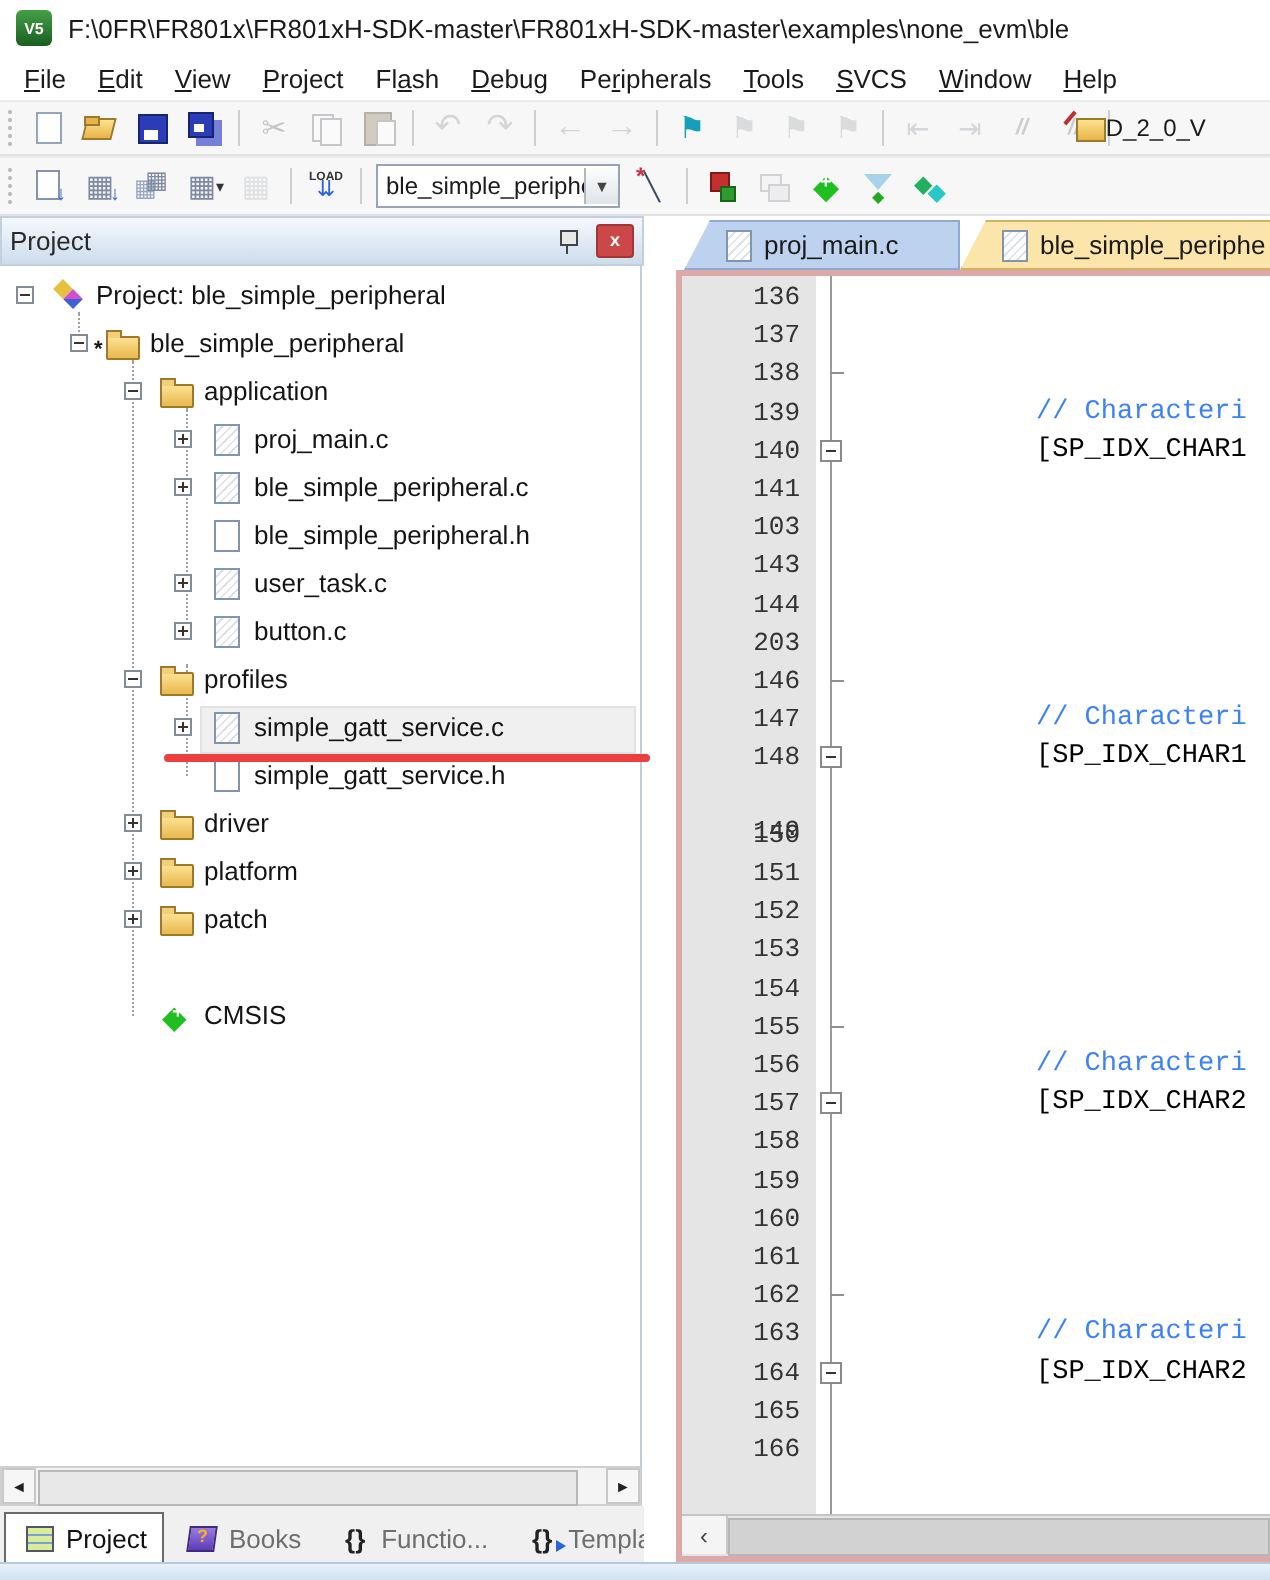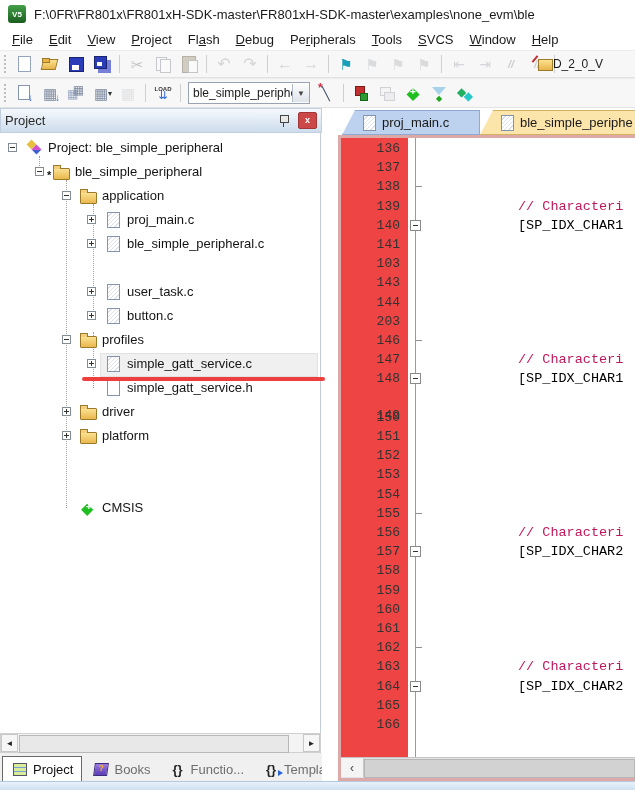--- a/index.html
+++ b/index.html
@@ -152,7 +152,7 @@
   .etab-active{left:150px;width:156px;background:#fce5ab;border:1px solid #d4b264;}
   #doc{position:absolute;left:8px;top:27px;width:297px;height:646px;box-sizing:border-box;
        border:3px solid #dca8a8;border-right:none;background:#fff;}
-  #gutter{position:absolute;left:0;top:0;width:67px;height:620px;background:#ef4444;}
+  #gutter{position:absolute;left:0;top:0;width:67px;height:620px;background:#e5e5e5;}
   .lnum{position:absolute;right:8px;height:19px;font-family:"Liberation Mono","DejaVu Sans Mono",monospace;
         font-size:13px;color:#333;line-height:19px;}
   #foldcol{position:absolute;left:67px;top:0;width:15px;height:620px;

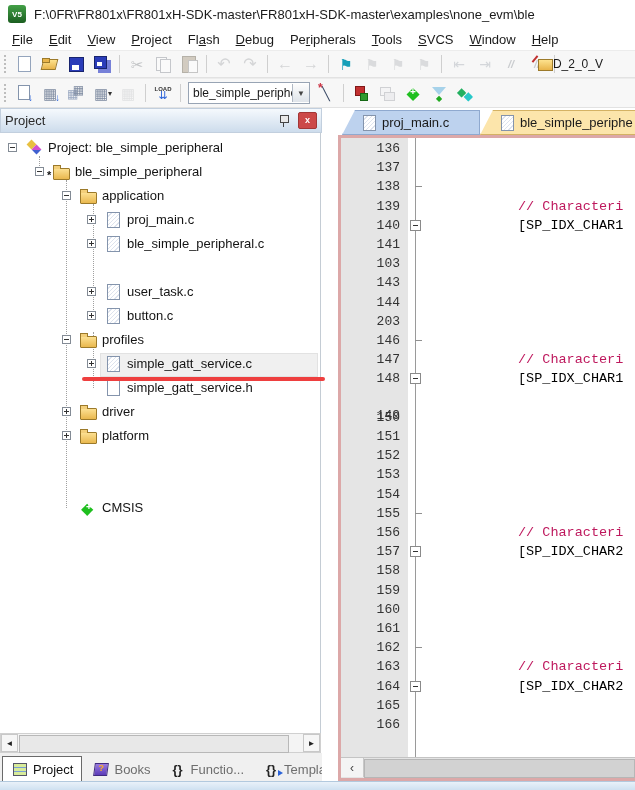--- a/index.html
+++ b/index.html
@@ -163,7 +163,7 @@
   #codearea{position:absolute;left:82px;top:0;right:0;height:620px;background:#fff;overflow:hidden;}
   .cline{position:absolute;left:95px;height:19px;line-height:19px;white-space:pre;
         font-family:"Liberation Mono","DejaVu Sans Mono",monospace;font-size:13.5px;}
-  .c-comment{color:#be185d;}
+  .c-comment{color:#3b82f6;}
   .c-code{color:#000;}
   #escroll{position:absolute;left:0;bottom:0;right:0;height:20px;background:#e4e4e4;border-top:1px solid #c4c4c4;}
   #escroll-left{position:absolute;left:0;top:0;width:22px;height:19px;background:#f4f4f4;border-right:1px solid #c8c8c8;

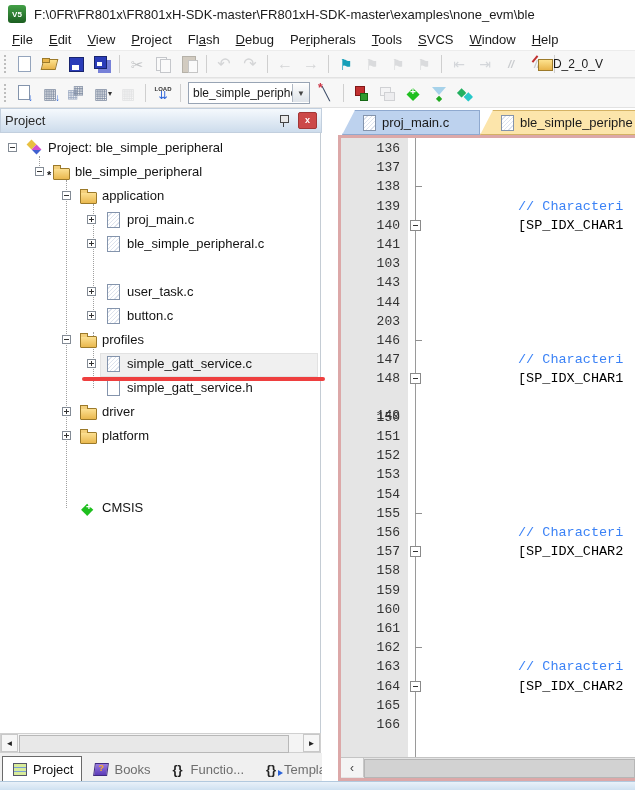--- a/index.html
+++ b/index.html
@@ -354,6 +354,10 @@
           <span class="tic t-file hatch" style="left: 105px;"></span>
           <span class="tree-label" style="left: 127px;">ble_simple_peripheral.c</span>
         </div>
+        <div class="trow" style="top: 123px;">
+          <span class="tic t-file" style="left: 105px;"></span>
+          <span class="tree-label" style="left: 127px;">ble_simple_peripheral.h</span>
+        </div>
         <div class="trow" style="top: 147px;">
           <span class="expbox plus" style="left: 87px;"></span>
           <span class="tic t-file hatch" style="left: 105px;"></span>

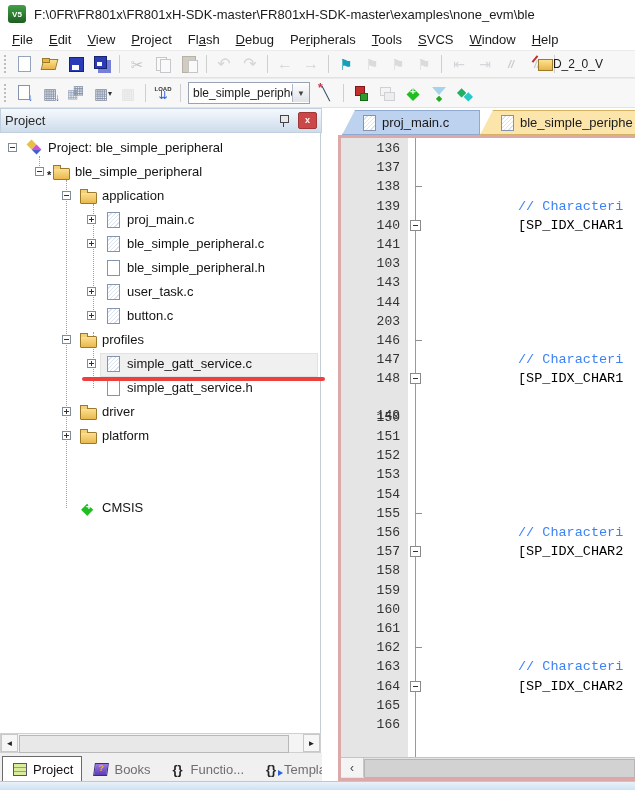--- a/index.html
+++ b/index.html
@@ -393,6 +393,11 @@
           <span class="tic t-folder" style="left: 80px;"></span>
           <span class="tree-label" style="left: 102px;">platform</span>
         </div>
+        <div class="trow" style="top: 315px;">
+          <span class="expbox plus" style="left: 62px;"></span>
+          <span class="tic t-folder" style="left: 80px;"></span>
+          <span class="tree-label" style="left: 102px;">patch</span>
+        </div>
         <div class="trow" style="top: 363px;">
           <span class="tic t-cmsis" style="left: 80px;"></span>
           <span class="tree-label" style="left: 102px;">CMSIS</span>

